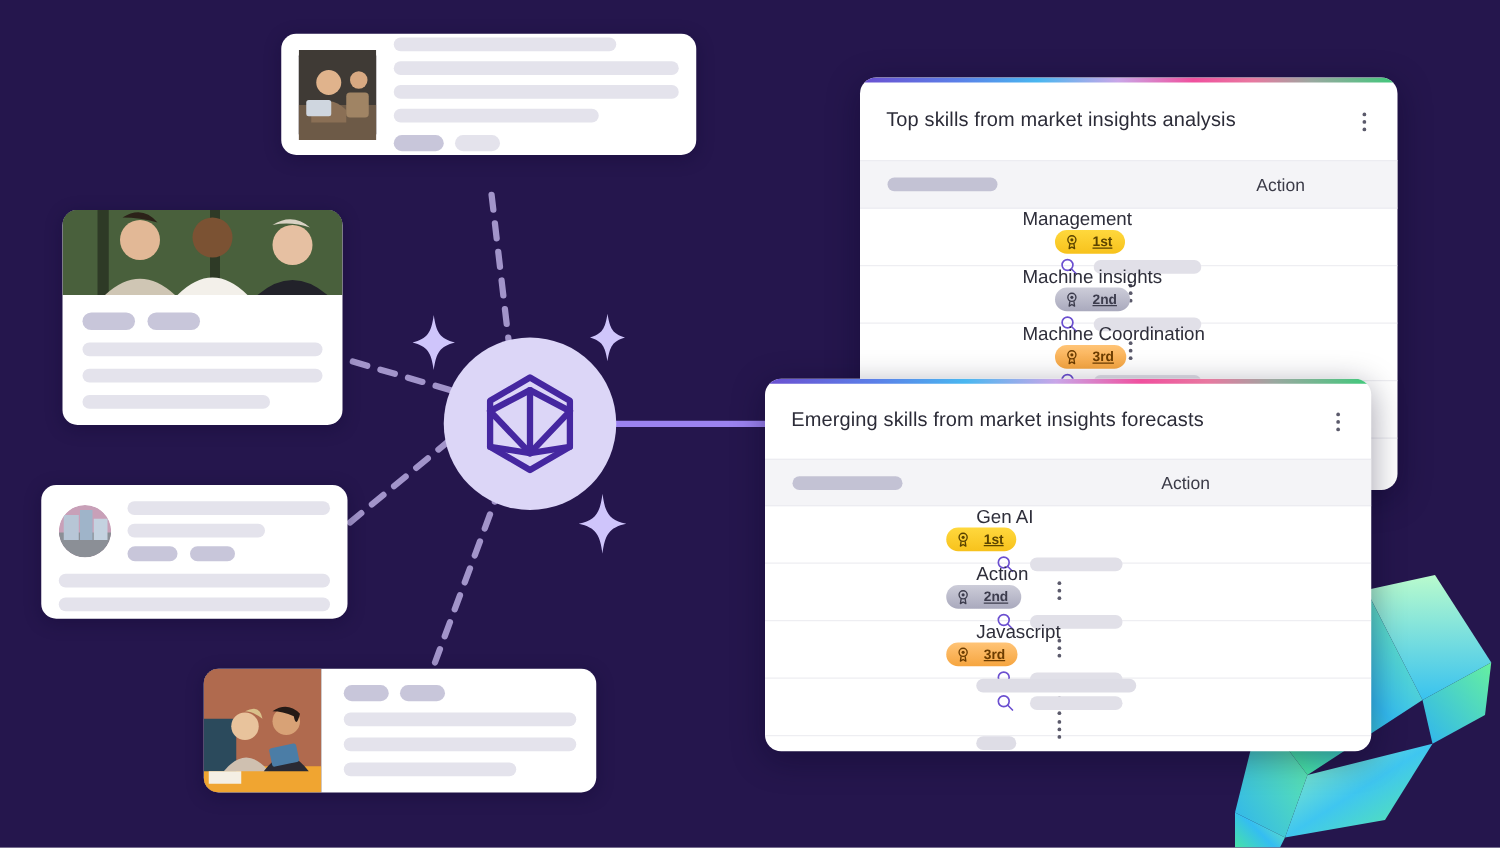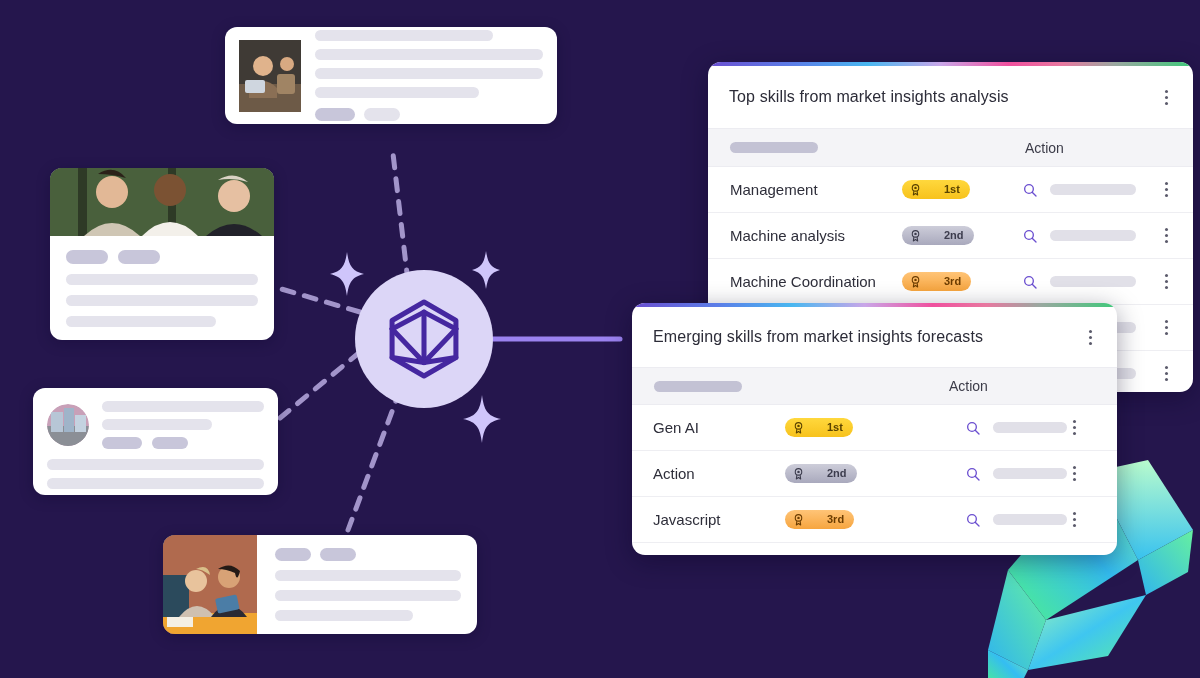--- a/index.html
+++ b/index.html
@@ -110,7 +110,7 @@
   .actbar { background: #e1e0e8; border-radius: 7px; height: 11px; }
 
   
-  #panel1 { left: 708px; top: 62px; width: 485px; height: 330px; }
+  #panel1 { left: 688px; top: 62px; width: 430px; height: 330px; }
   #panel1 .phead { height: 62px; }
   #panel1 .colhead { height: 39px; padding: 0 20px 0 22px; }
   #panel1 .colhead .bar { width: 88px; }

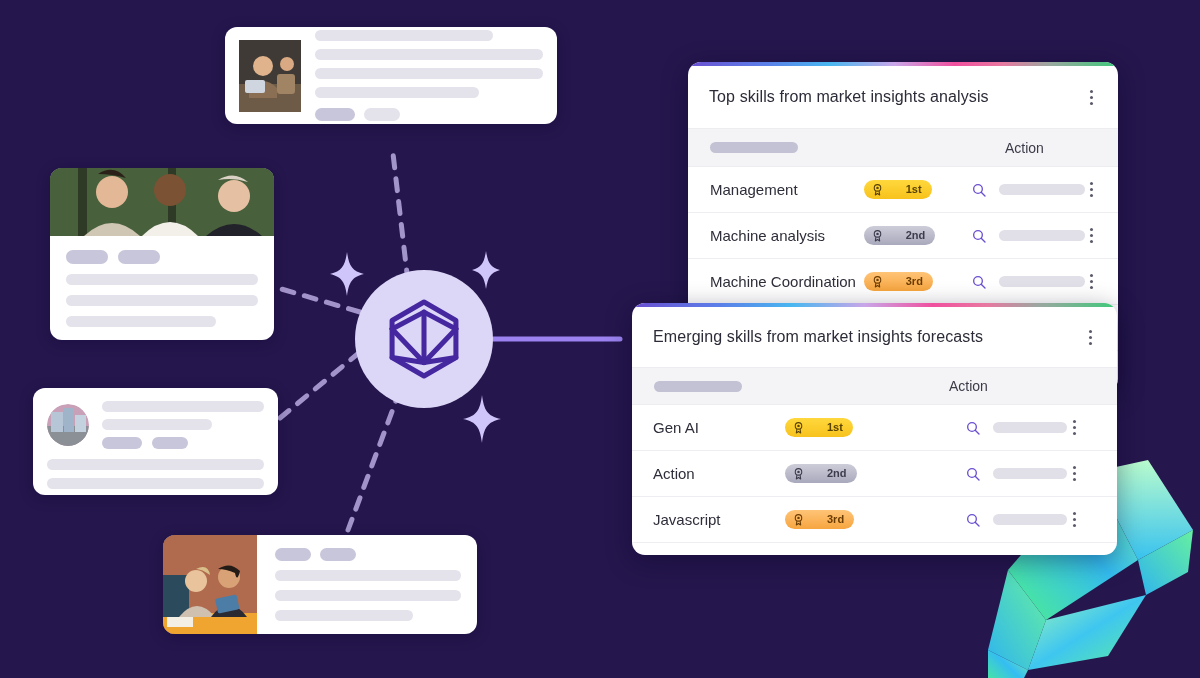--- a/index.html
+++ b/index.html
@@ -94,7 +94,7 @@
   }
   .panel .colhead .bar { background: #c3c2d4; border-radius: 6px; height: 11px; }
   .colhead .actlabel { font-size: 14px; color: #3b3b48; }
-  .row { display: flex; align-items: center; border-bottom: 1px solid #eeeef2; }
+  .row { display: flex; align-items: center; border-bottom: 1px solid #eeeef2; flex-direction: column; }
   .row .skill { font-size: 15px; color: #2e2e3a; }
   .badge {
     display: inline-flex; align-items: center; gap: 22px;

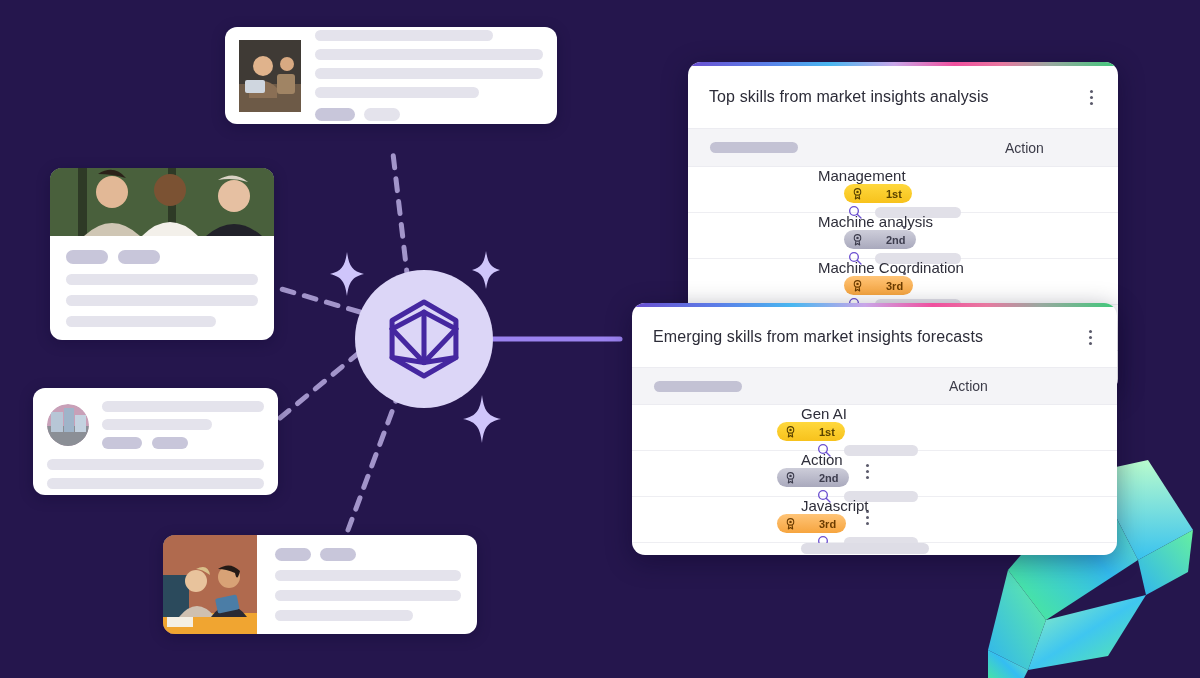--- a/index.html
+++ b/index.html
@@ -97,9 +97,9 @@
   .row { display: flex; align-items: center; border-bottom: 1px solid #eeeef2; flex-direction: column; }
   .row .skill { font-size: 15px; color: #2e2e3a; }
   .badge {
-    display: inline-flex; align-items: center; gap: 22px;
+    display: inline-flex; align-items: center; gap: 10px;
     border-radius: 20px; padding: 3px 10px 3px 7px;
-    font-size: 11px; font-weight: bold;
+    font-size: 11px; font-weight: bold; text-decoration: underline;
   }
   .badge.gold   { background: linear-gradient(180deg,#ffd83d,#f7c21c); color: #5a4300; }
   .badge.silver { background: linear-gradient(180deg,#cdcdd9,#a9a9bd); color: #3c3c4d; }

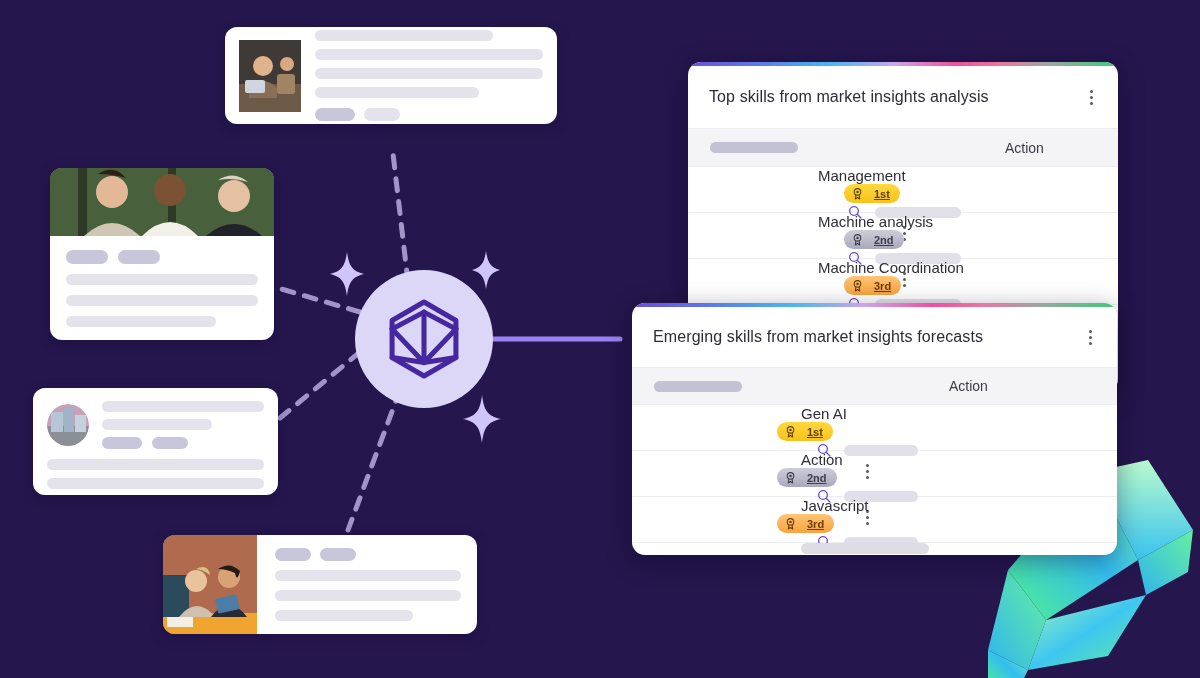--- a/index.html
+++ b/index.html
@@ -356,7 +356,7 @@
       </div>
 
       <div class="row">
-        <div class="skill">Machine analysis</div>
+        <div class="skill">Machine insights</div>
         <div class="badgecell">
           <span class="badge silver">
             <svg width="13" height="13" viewBox="0 0 24 24">

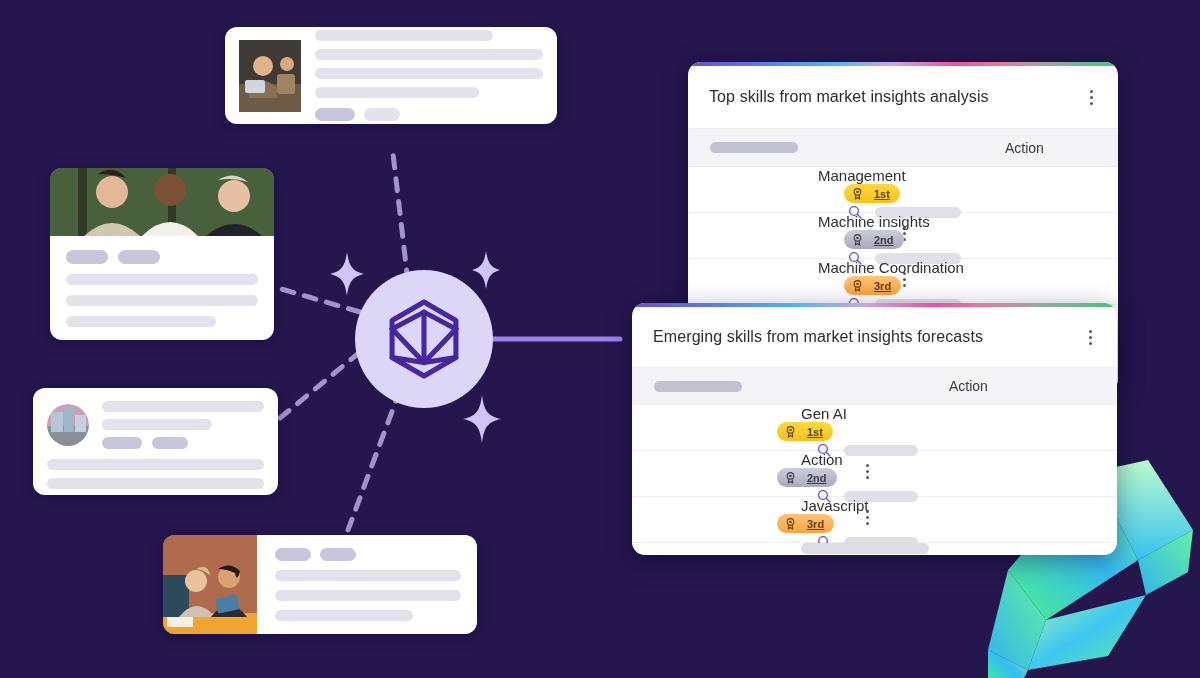--- a/index.html
+++ b/index.html
@@ -122,7 +122,7 @@
   #panel1 .actbar { width: 86px; }
 
   
-  #panel2 { left: 632px; top: 303px; width: 485px; height: 252px; }
+  #panel2 { left: 612px; top: 303px; width: 485px; height: 298px; }
   #panel2 .phead { height: 60px; }
   #panel2 .colhead { height: 38px; padding: 0 20px 0 22px; }
   #panel2 .colhead .bar { width: 88px; }

